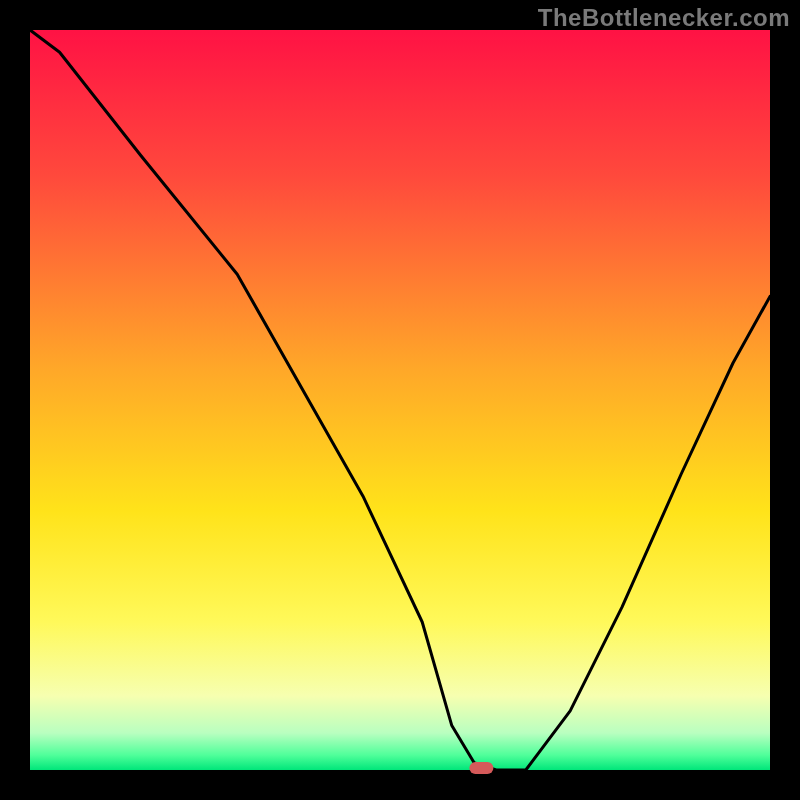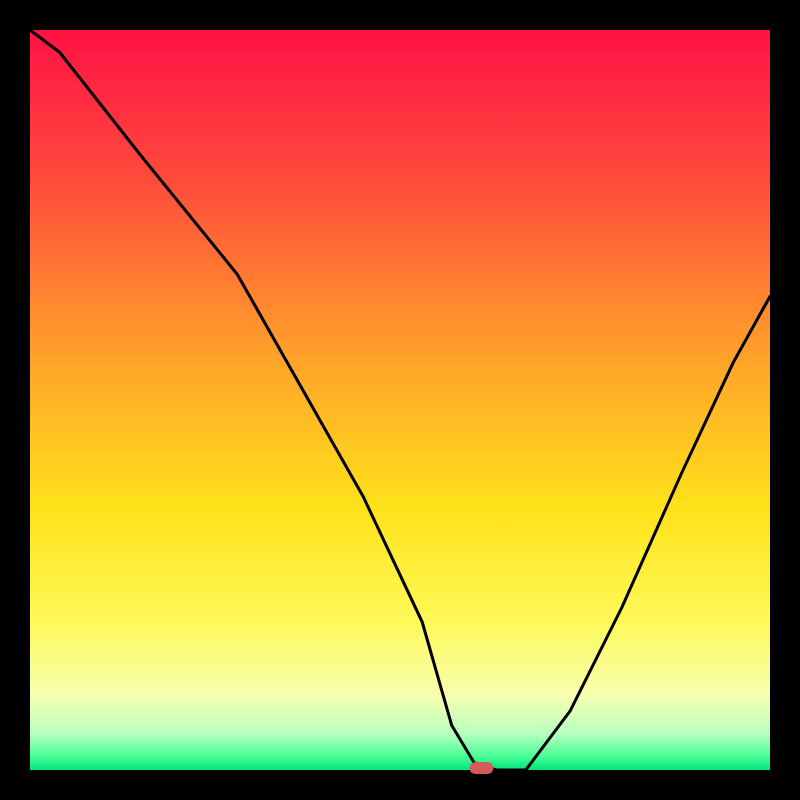--- a/index.html
+++ b/index.html
@@ -36,6 +36,7 @@
 <body>
 
 <div class="container">
+  <div class="watermark">TheBottlenecker.com</div>
   <svg class="chart" width="800" height="800" viewBox="0 0 800 800">
     <defs>
       <linearGradient id="bg-grad" x1="0" y1="0" x2="0" y2="1">

